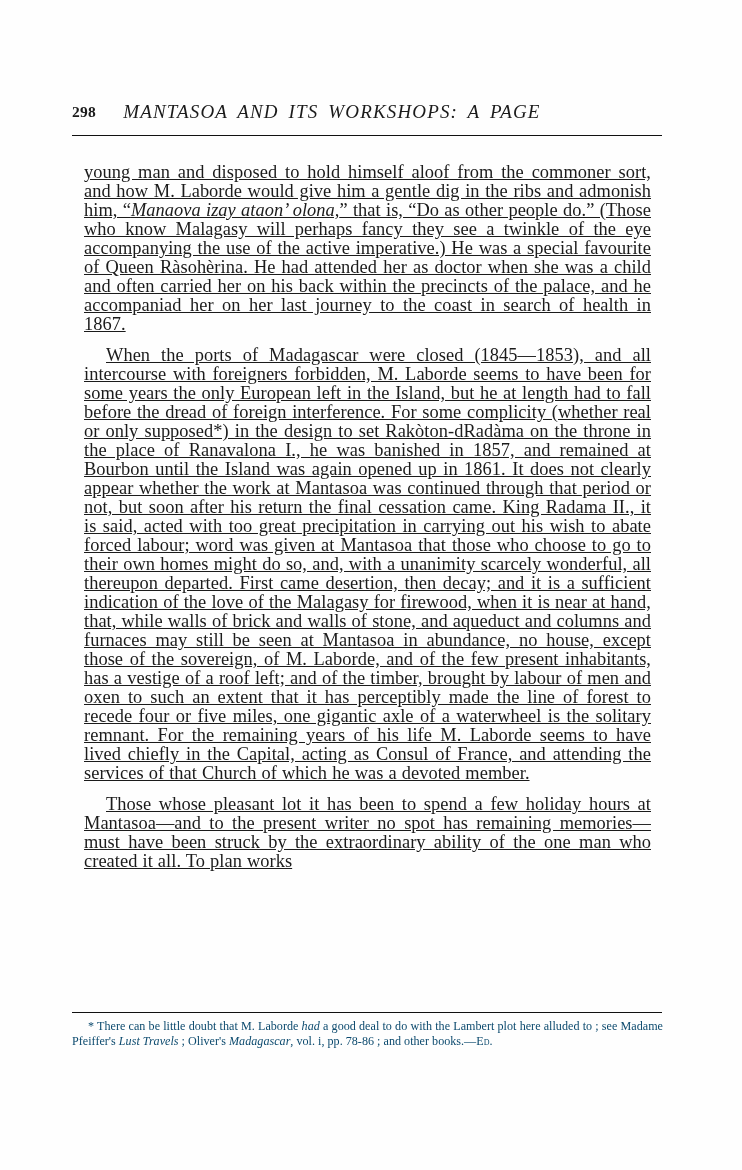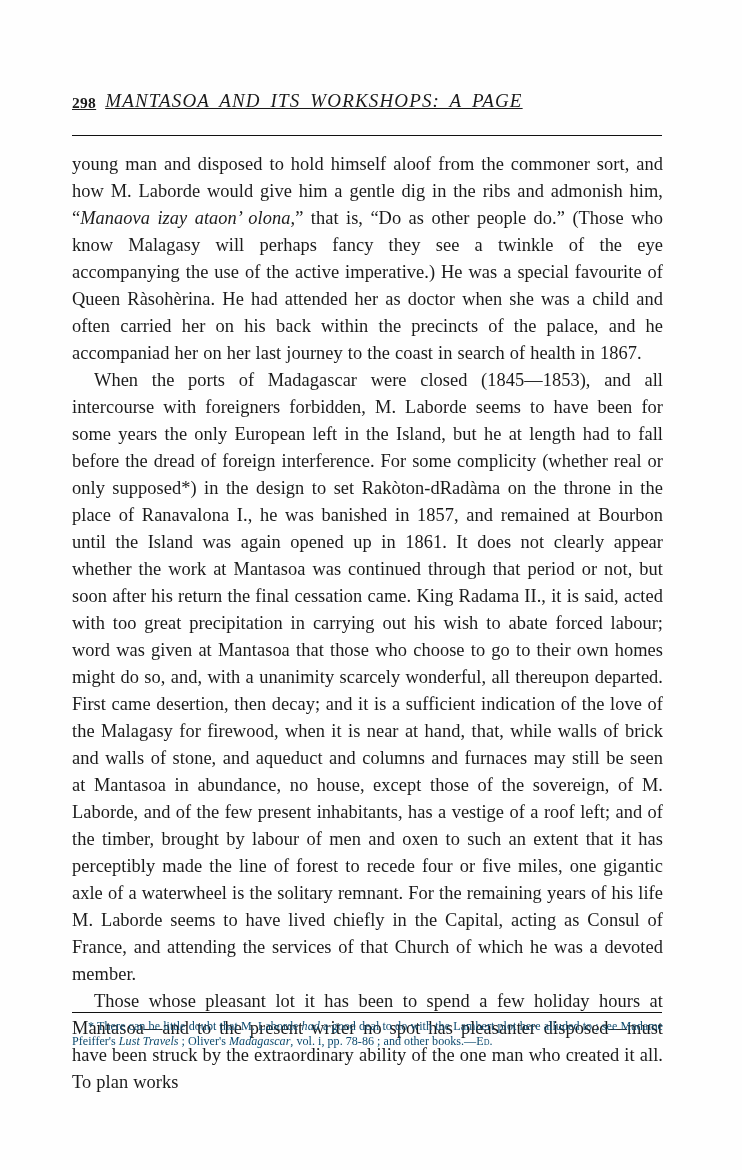--- a/index.html
+++ b/index.html
@@ -28,13 +28,12 @@
   .running-head {
     position: absolute;
     left: 72px;
-    top: 88px;
+    top: 100px;
     width: 590px;
     height: 24px;
     display: flex;
-    align-items: flex-end;
+    align-items: center;
     white-space: nowrap;
-    text-decoration: underline;
   }
   .folio {
     font-size: 15.5px;

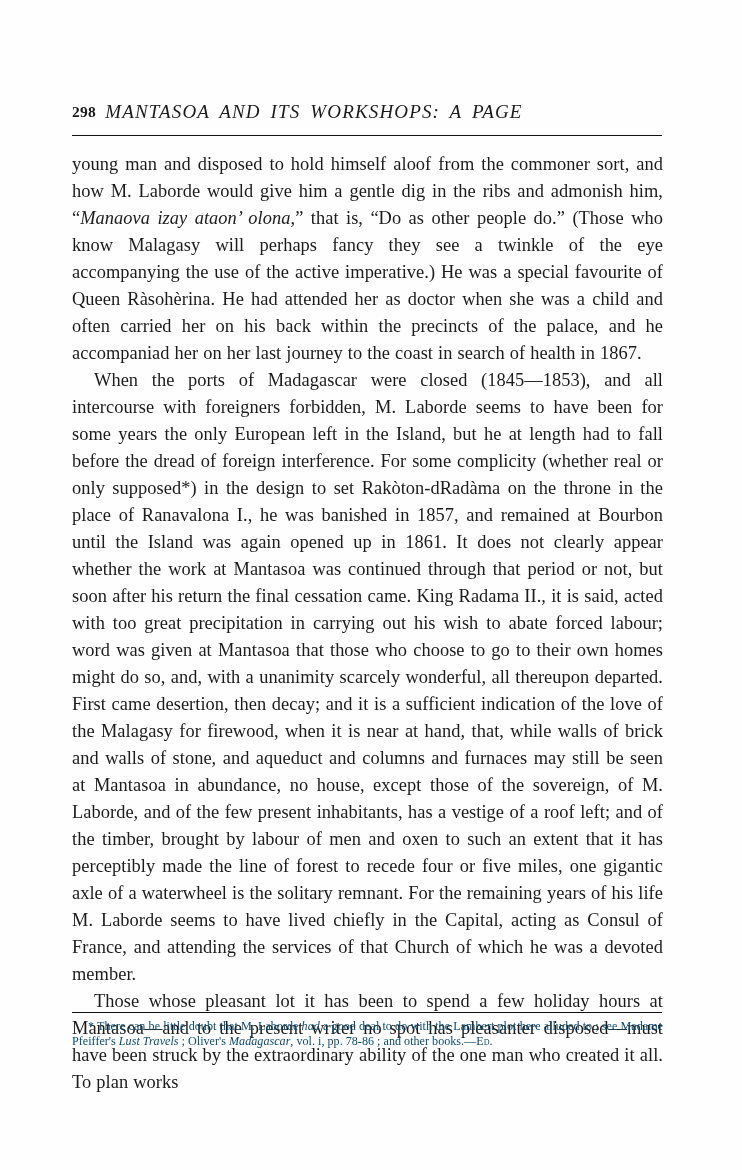--- a/index.html
+++ b/index.html
@@ -46,7 +46,7 @@
     font-size: 19px;
     letter-spacing: 1.15px;
     word-spacing: 4px;
-    margin-left: 9px;
+    margin-left: 27px;
   }
 
   .head-rule {

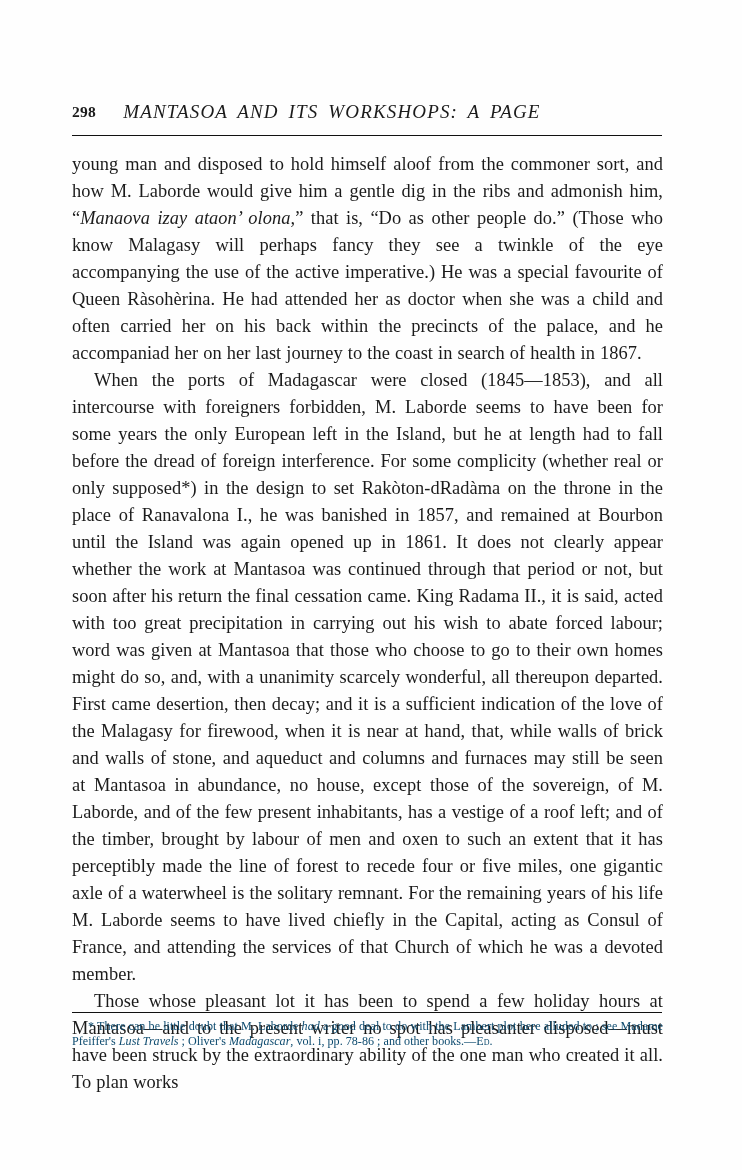--- a/index.html
+++ b/index.html
@@ -66,15 +66,16 @@
     width: 591px;
   }
   .para {
-    margin: 0;
+    margin: 12px;
     text-align: justify;
     text-justify: inter-word;
     font-size: 18.4px;
-    line-height: 27px;
+    line-height: 19px;
     letter-spacing: 0.05px;
     word-spacing: 0.4px;
     text-indent: 0;
     hyphens: none;
+    text-decoration: underline;
   }
   .para.indent {
     text-indent: 22px;

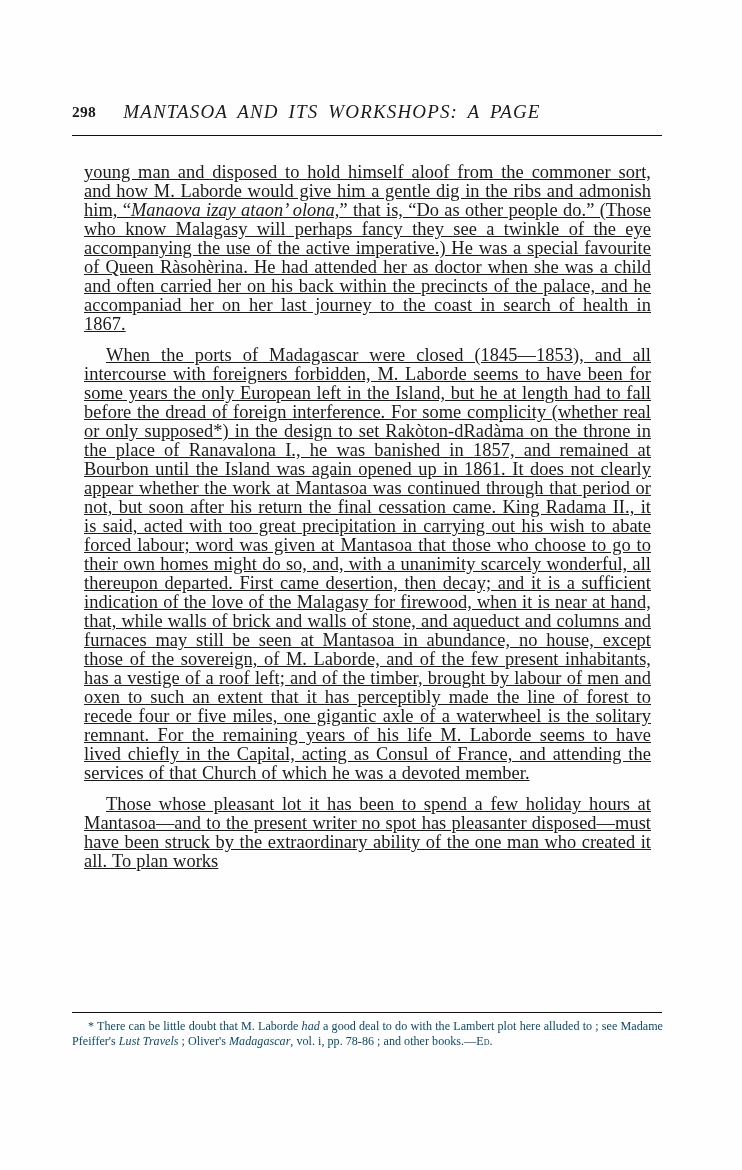--- a/index.html
+++ b/index.html
@@ -132,7 +132,7 @@
   <div class="body-block">
     <p class="para" id="para-1"><span>young man and disposed to hold himself aloof from the commoner sort, and how M. Laborde would give him a gentle dig in the ribs and admonish him, “</span><i>Manaova izay ataon’ olona,</i><span>” that is, “Do as other people do.”  (Those who know Malagasy will perhaps fancy they see a twinkle of the eye accompanying the use of the active imperative.)  He was a special favourite of Queen Ràsohèrina.  He had attended her as doctor when she was a child and often carried her on his back within the precincts of the palace, and he accompaniad her on her last journey to the coast in search of health in 1867.</span></p>
     <p class="para indent" id="para-2"><span>When the ports of Madagascar were closed (1845—1853), and all intercourse with foreigners forbidden, M. Laborde seems to have been for some years the only European left in the Island, but he at length had to fall before the dread of foreign interference.  For some complicity (whether real or only supposed*) in the design to set Rakòton-dRadàma on the throne in the place of Ranavalona I., he was banished in 1857, and remained at Bourbon until the Island was again opened up in 1861. It does not clearly appear whether the work at Mantasoa was continued through that period or not, but soon after his return the final cessation came.  King Radama II., it is said, acted with too great precipitation in carrying out his wish to abate forced labour; word was given at Mantasoa that those who choose to go to their own homes might do so, and, with a unanimity scarcely wonderful, all thereupon departed.  First came desertion, then decay; and it is a sufficient indication of the love of the Malagasy for firewood, when it is near at hand, that, while walls of brick and walls of stone, and aqueduct and columns and furnaces may still be seen at Mantasoa in abundance, no house, except those of the sovereign, of M. Laborde, and of the few present inhabitants, has a vestige of a roof left; and of the timber, brought by labour of men and oxen to such an extent that it has perceptibly made the line of forest to recede four or five miles, one gigantic axle of a waterwheel is the solitary remnant.  For the remaining years of his life M. Laborde seems to have lived chiefly in the Capital, acting as Consul of France, and attending the services of that Church of which he was a devoted member.</span></p>
-    <p class="para indent" id="para-3"><span>Those whose pleasant lot it has been to spend a few holiday hours at Mantasoa—and to the present writer no spot has pleasanter disposed—must have been struck by the extraordinary ability of the one man who created it all.  To plan works</span></p>
+    <p class="para indent" id="para-3"><span>Those whose pleasant lot it has been to spend a few holiday hours at Mantasoa—and to the present writer no spot has remaining memories—must have been struck by the extraordinary ability of the one man who created it all.  To plan works</span></p>
   </div>
 
   <div class="note-rule"></div>

